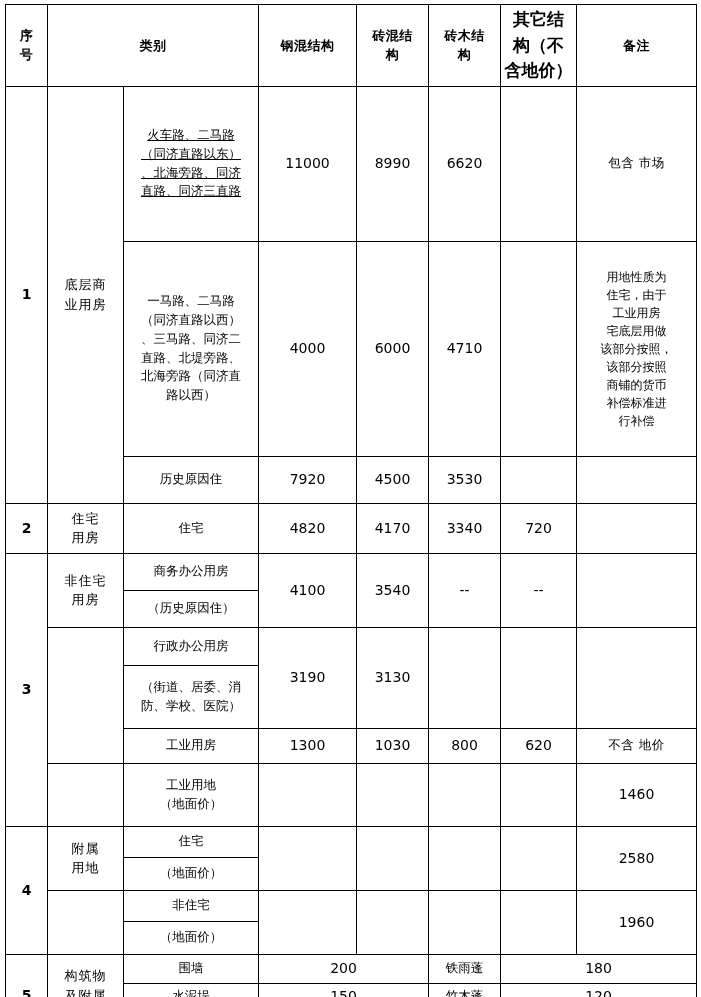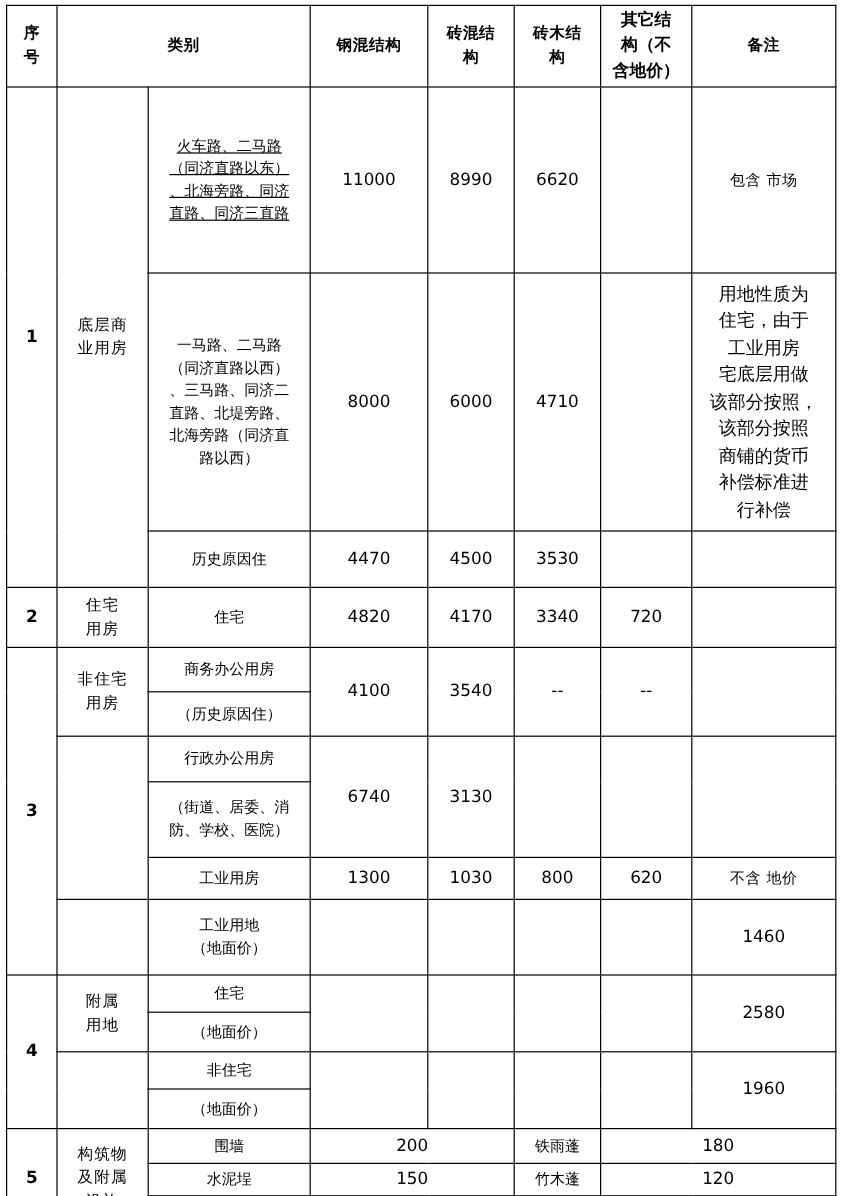--- a/index.html
+++ b/index.html
@@ -41,7 +41,7 @@
   }
   .hdr-sm {
     font-weight: bold;
-    font-size: 14px;
+    font-size: 17px;
     letter-spacing: 0px;
   }
   .idx {

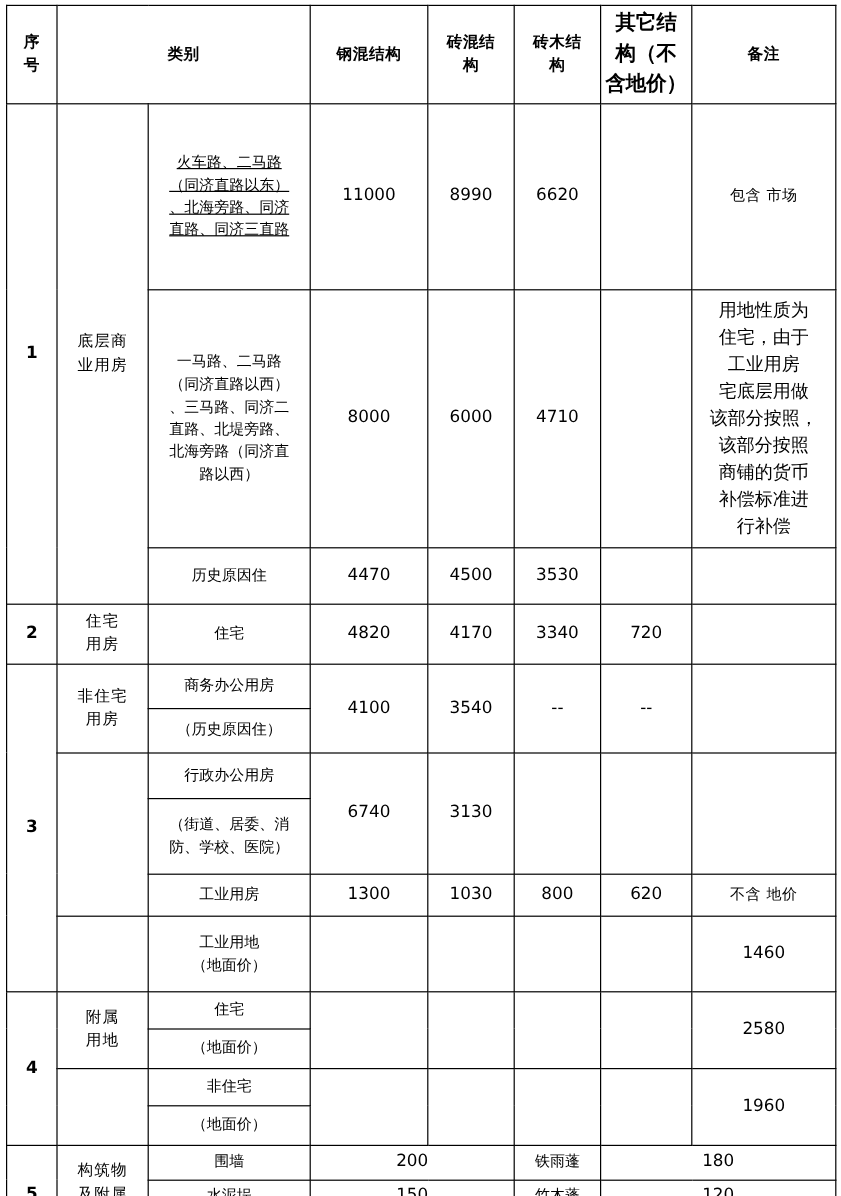--- a/index.html
+++ b/index.html
@@ -62,7 +62,7 @@
     font-size: 14px;
   }
   .note {
-    font-size: 15px;
+    font-size: 12px;
     line-height: 1.5;
     padding: 4px 5px;
   }

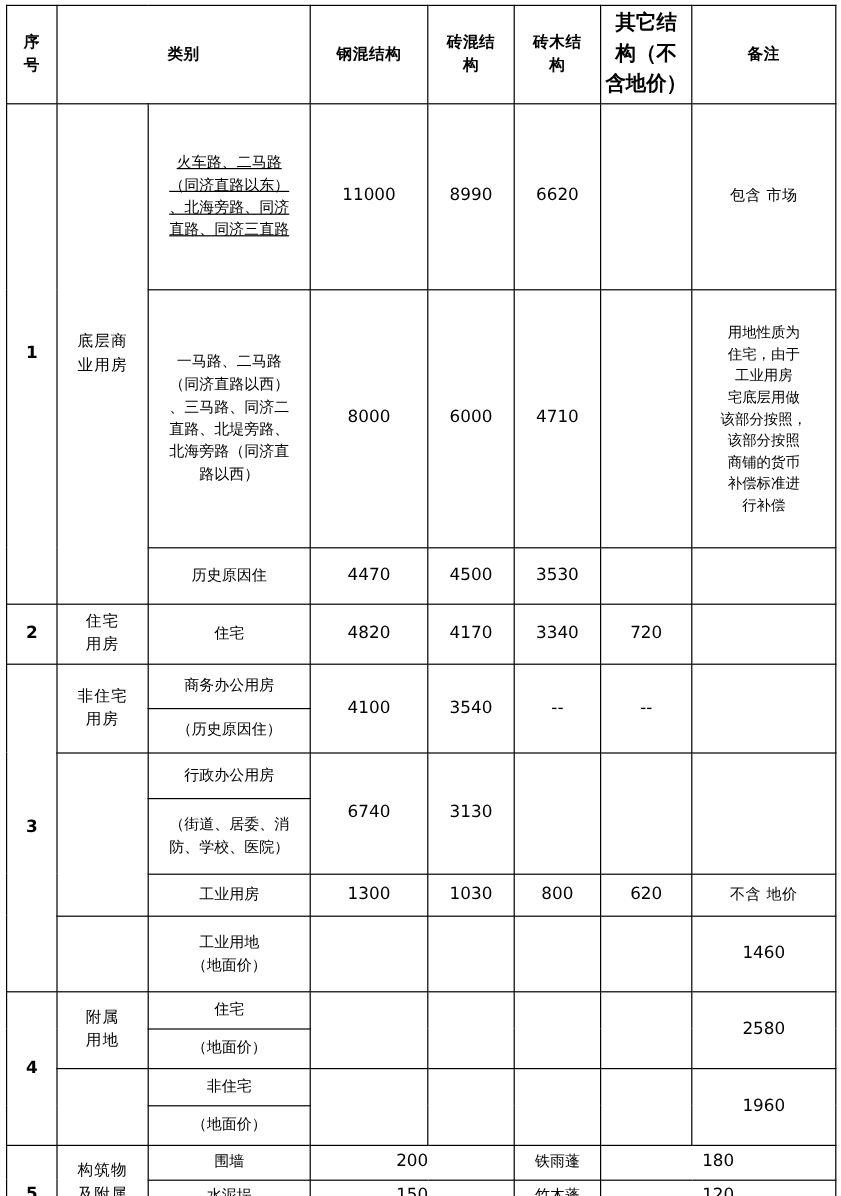--- a/index.html
+++ b/index.html
@@ -139,7 +139,7 @@
       <div>北海旁路（同济直</div>
       <div>路以西）</div>
     </td>
-    <td class="num">8000</td>
+    <td class="num">4000</td>
     <td class="num">6000</td>
     <td class="num">4710</td>
     <td class="num"></td>

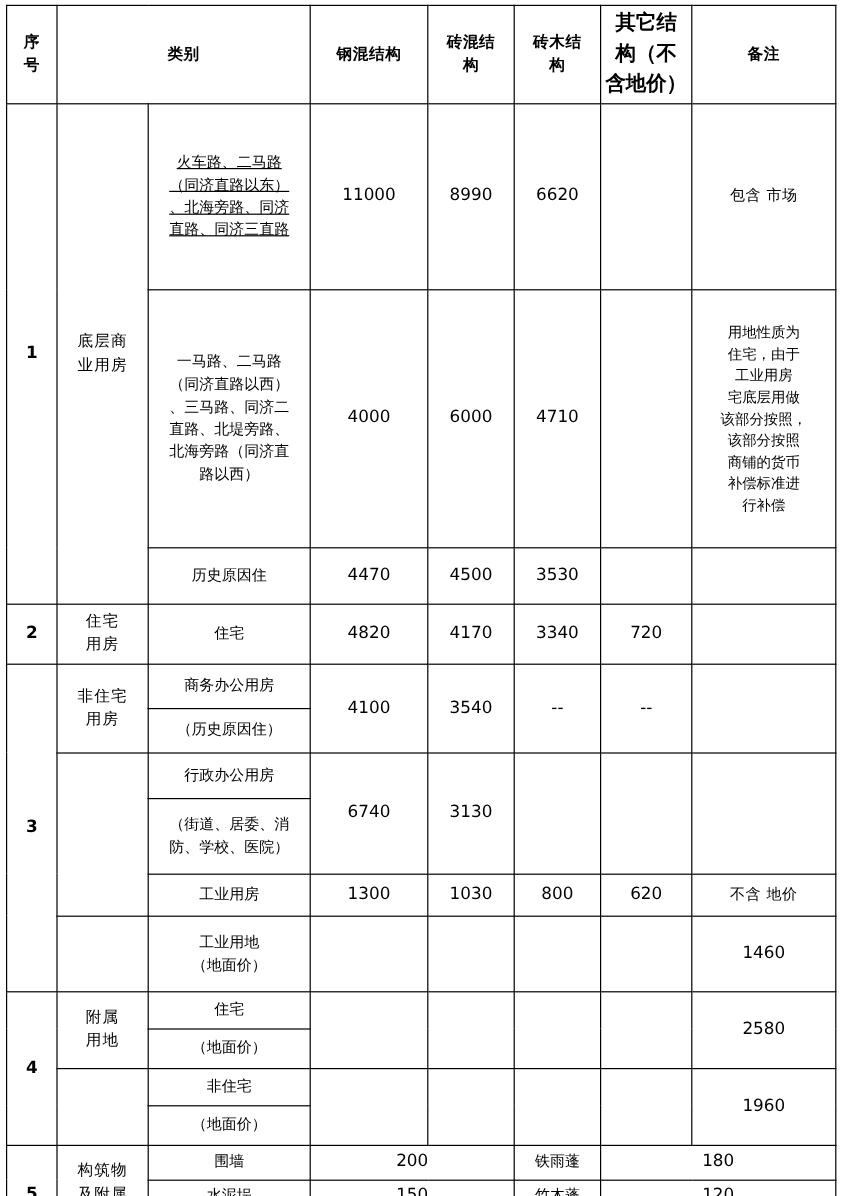--- a/index.html
+++ b/index.html
@@ -158,7 +158,7 @@
 
   <tr>
     <td class="sub" style="height:42px;">历史原因住</td>
-    <td class="num">4470</td>
+    <td class="num">7920</td>
     <td class="num">4500</td>
     <td class="num">3530</td>
     <td class="num"></td>

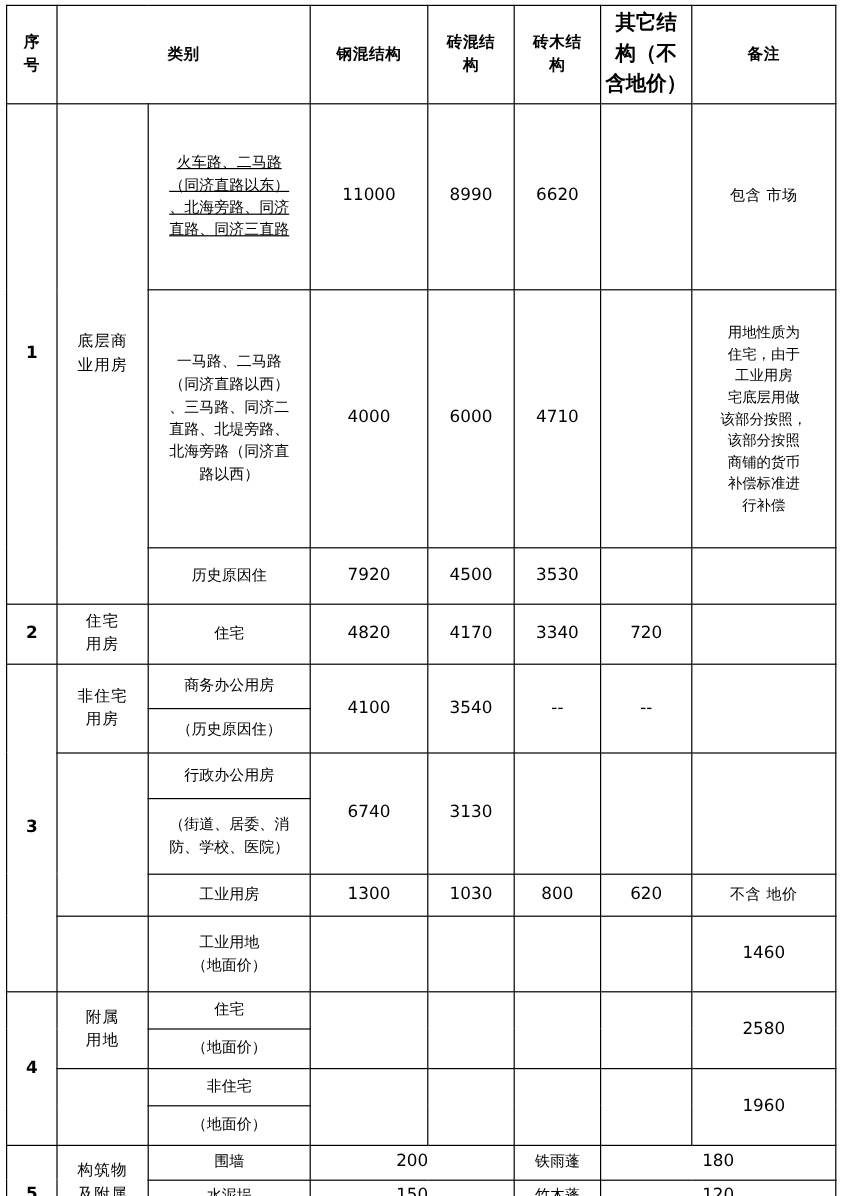--- a/index.html
+++ b/index.html
@@ -199,7 +199,7 @@
   <tr>
     <td rowspan="3" class="cat"></td>
     <td class="sub" style="height:33px;">行政办公用房</td>
-    <td rowspan="2" class="num">6740</td>
+    <td rowspan="2" class="num">3190</td>
     <td rowspan="2" class="num">3130</td>
     <td rowspan="2" class="num"></td>
     <td rowspan="2" class="num"></td>

